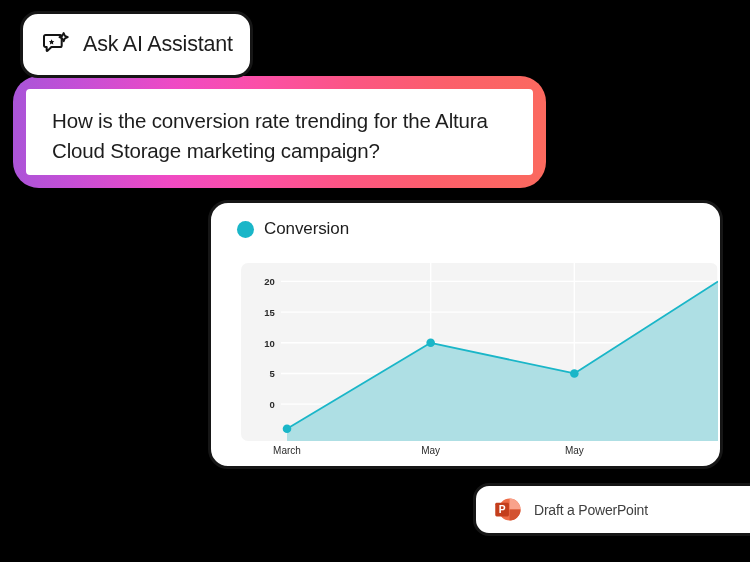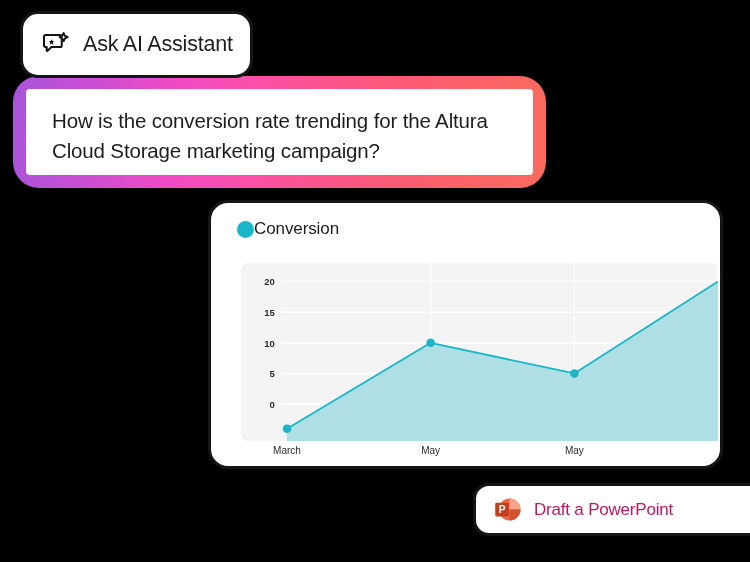--- a/index.html
+++ b/index.html
@@ -106,6 +106,7 @@
   .legend {
     display: flex;
     align-items: center;
+    gap: 10px;
     padding: 16px 0 0 26px;
   }
   .legend-dot {

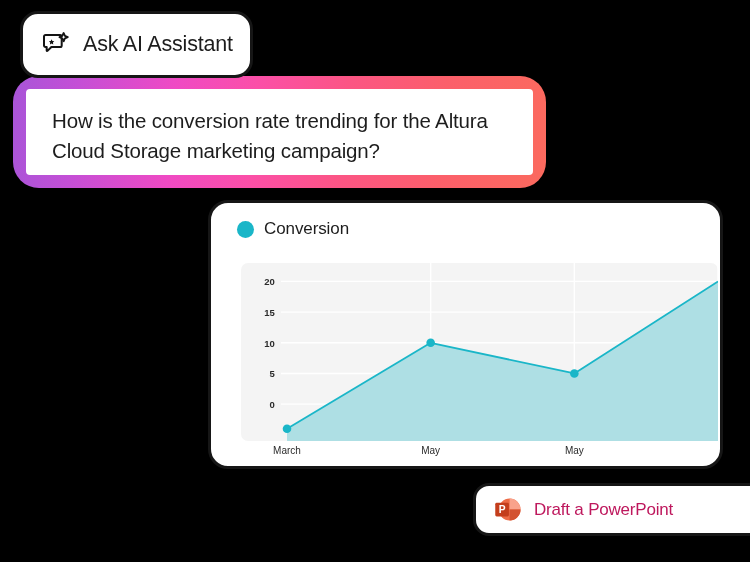--- a/index.html
+++ b/index.html
@@ -199,8 +199,8 @@
     display: block;
   }
   .ppt-label {
-    font-size: 17px;
-    color: #be185d;
+    font-size: 14px;
+    color: #404040;
     letter-spacing: -0.2px;
     white-space: nowrap;
   }

